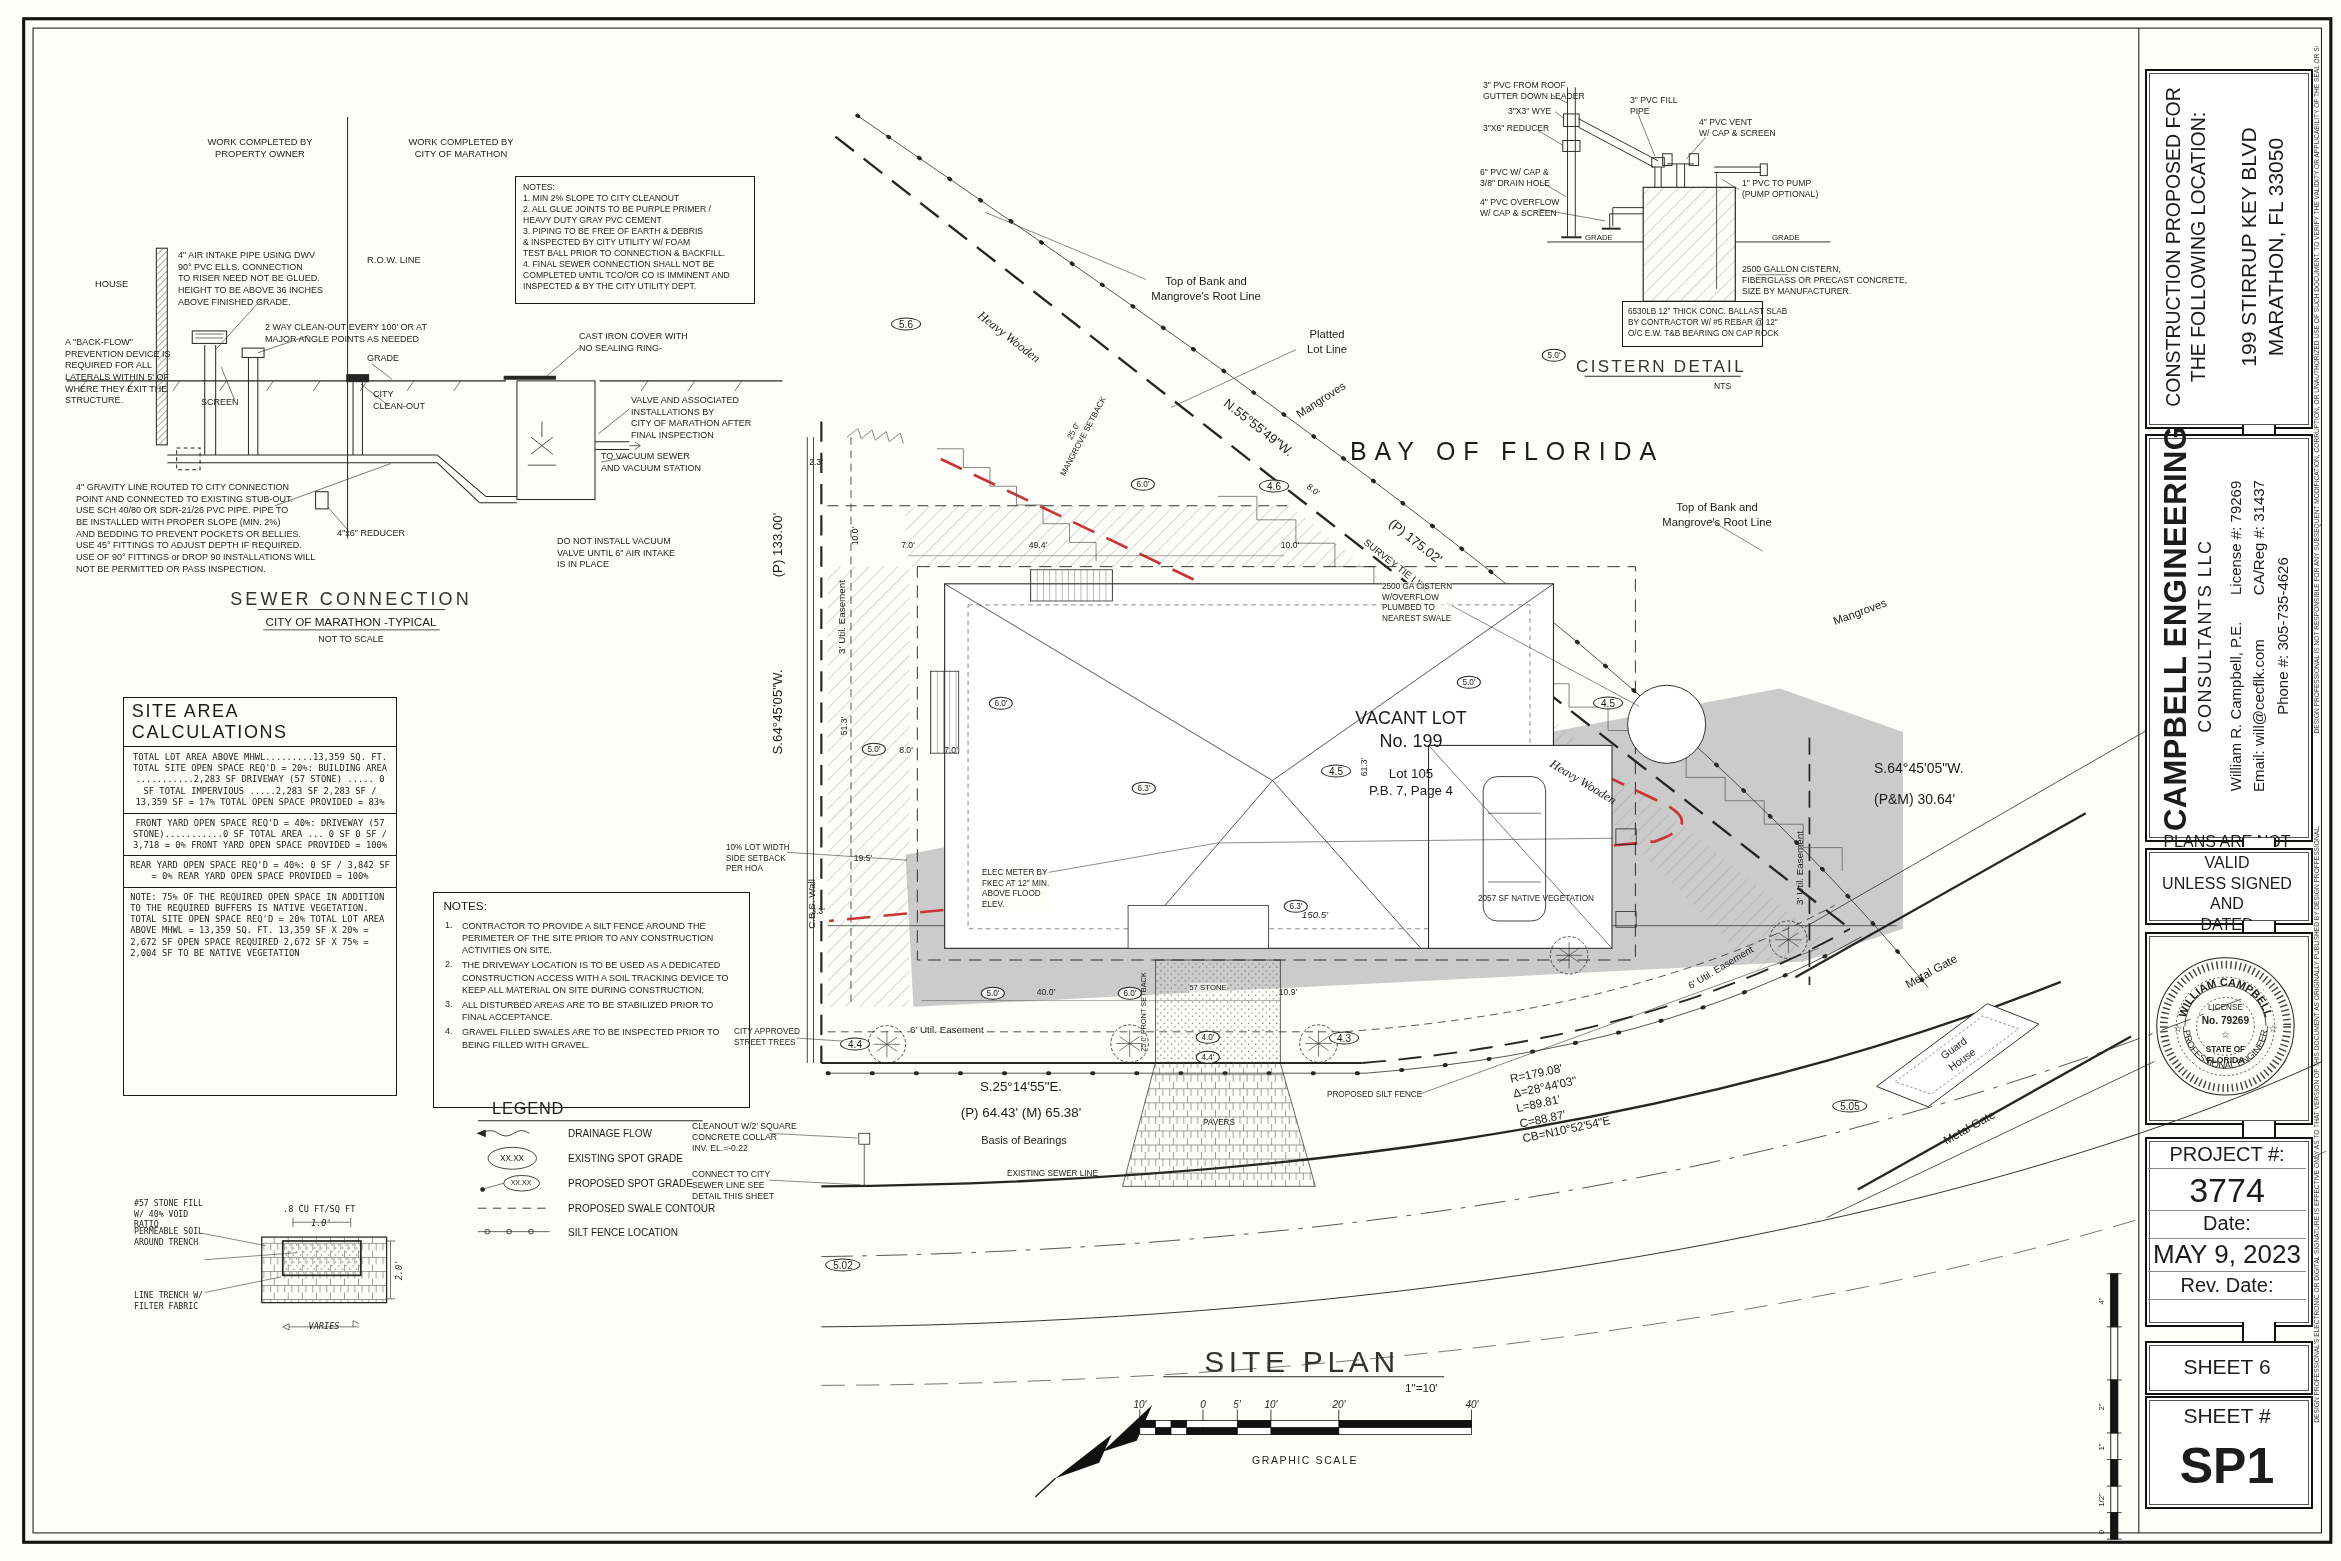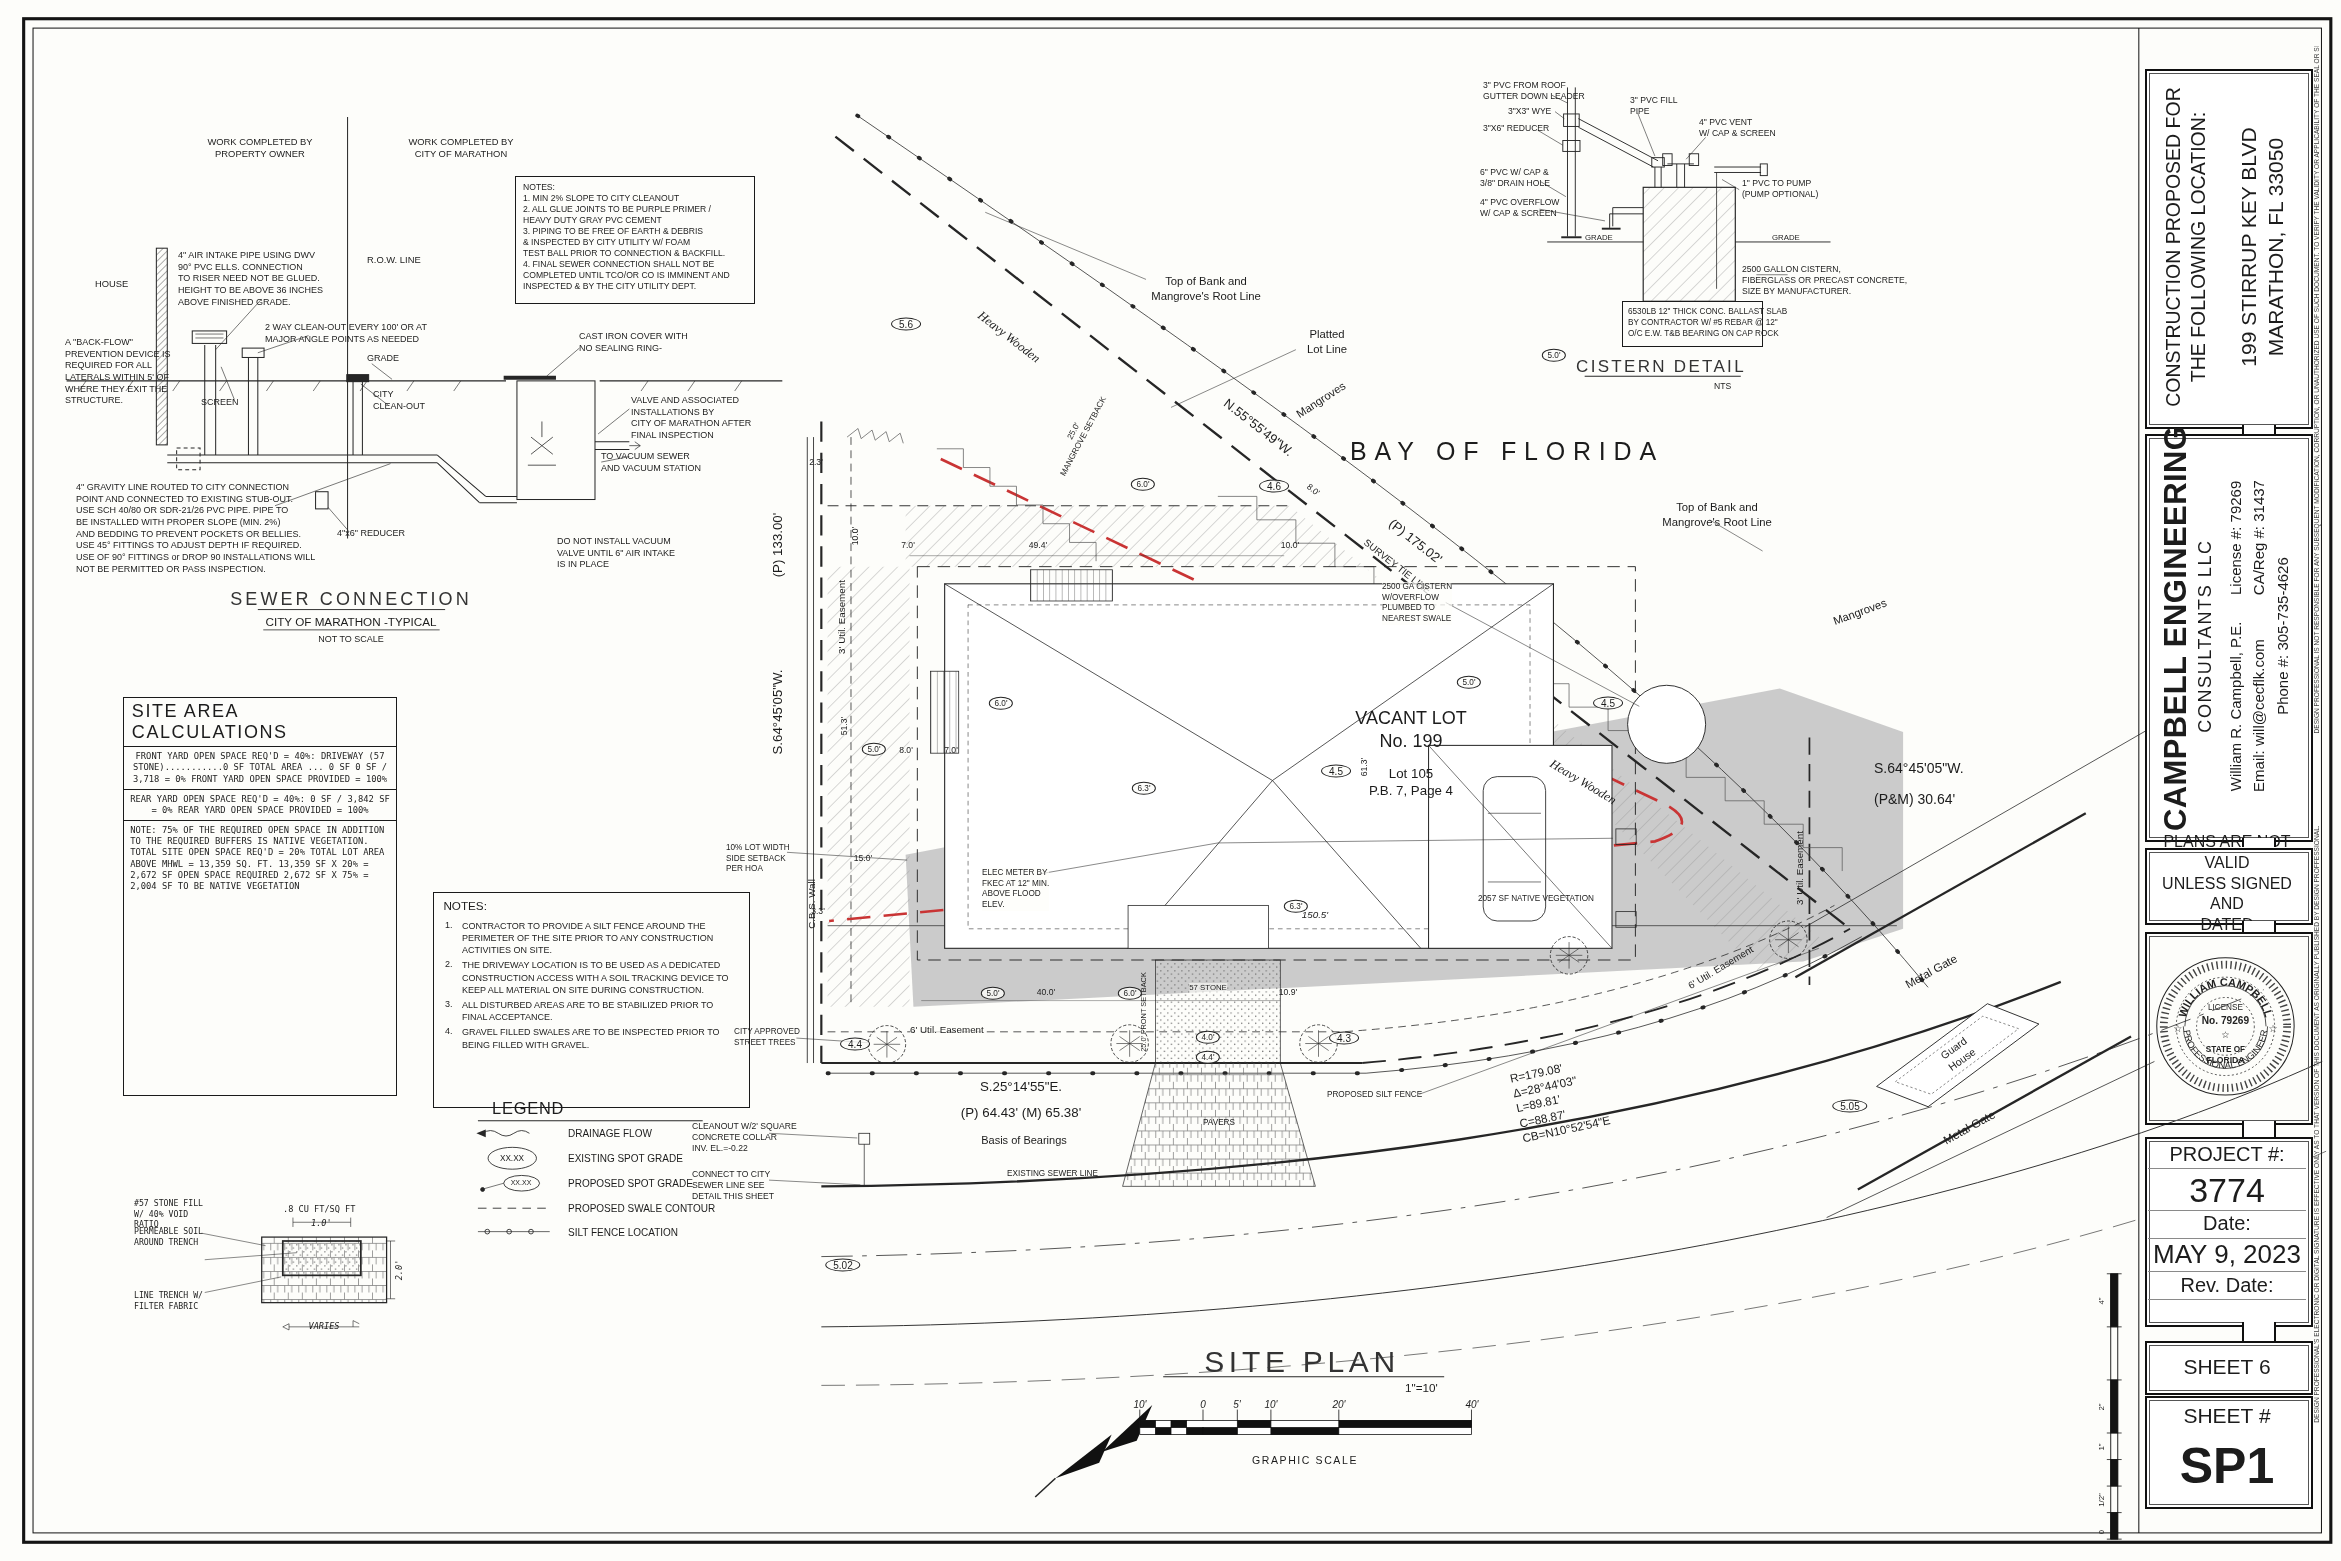--- a/index.html
+++ b/index.html
@@ -336,6 +336,15 @@
 
 <div class="box" style="left:123px;top:697px;width:272px;height:397px">
   <div style="border-bottom:1.6px solid #1a1a1a;padding:3.1px 7.8px;font-size:18px;letter-spacing:1.6px;font-family:Liberation Sans, sans-serif">SITE AREA CALCULATIONS</div>
+  <div class="mono" style="padding:4.7px 6.2px;font-size:8.8px;line-height:1.28;border-bottom:1.2px solid #1a1a1a;text-align:center">TOTAL LOT AREA ABOVE MHWL.........13,359 SQ. FT.
+TOTAL SITE OPEN SPACE REQ'D = 20%:
+
+BUILDING AREA  ...........2,283 SF
+DRIVEWAY (57 STONE)  .....    0 SF
+TOTAL IMPERVIOUS .....2,283 SF
+
+2,283 SF / 13,359 SF = 17%
+TOTAL OPEN SPACE PROVIDED = 83%</div>
   <div class="mono" style="padding:3.9px 6.2px;font-size:8.8px;line-height:1.28;border-bottom:1.2px solid #1a1a1a;text-align:center">FRONT YARD OPEN SPACE REQ'D = 40%:
 DRIVEWAY (57 STONE)...........0 SF
 TOTAL AREA         ...  0 SF

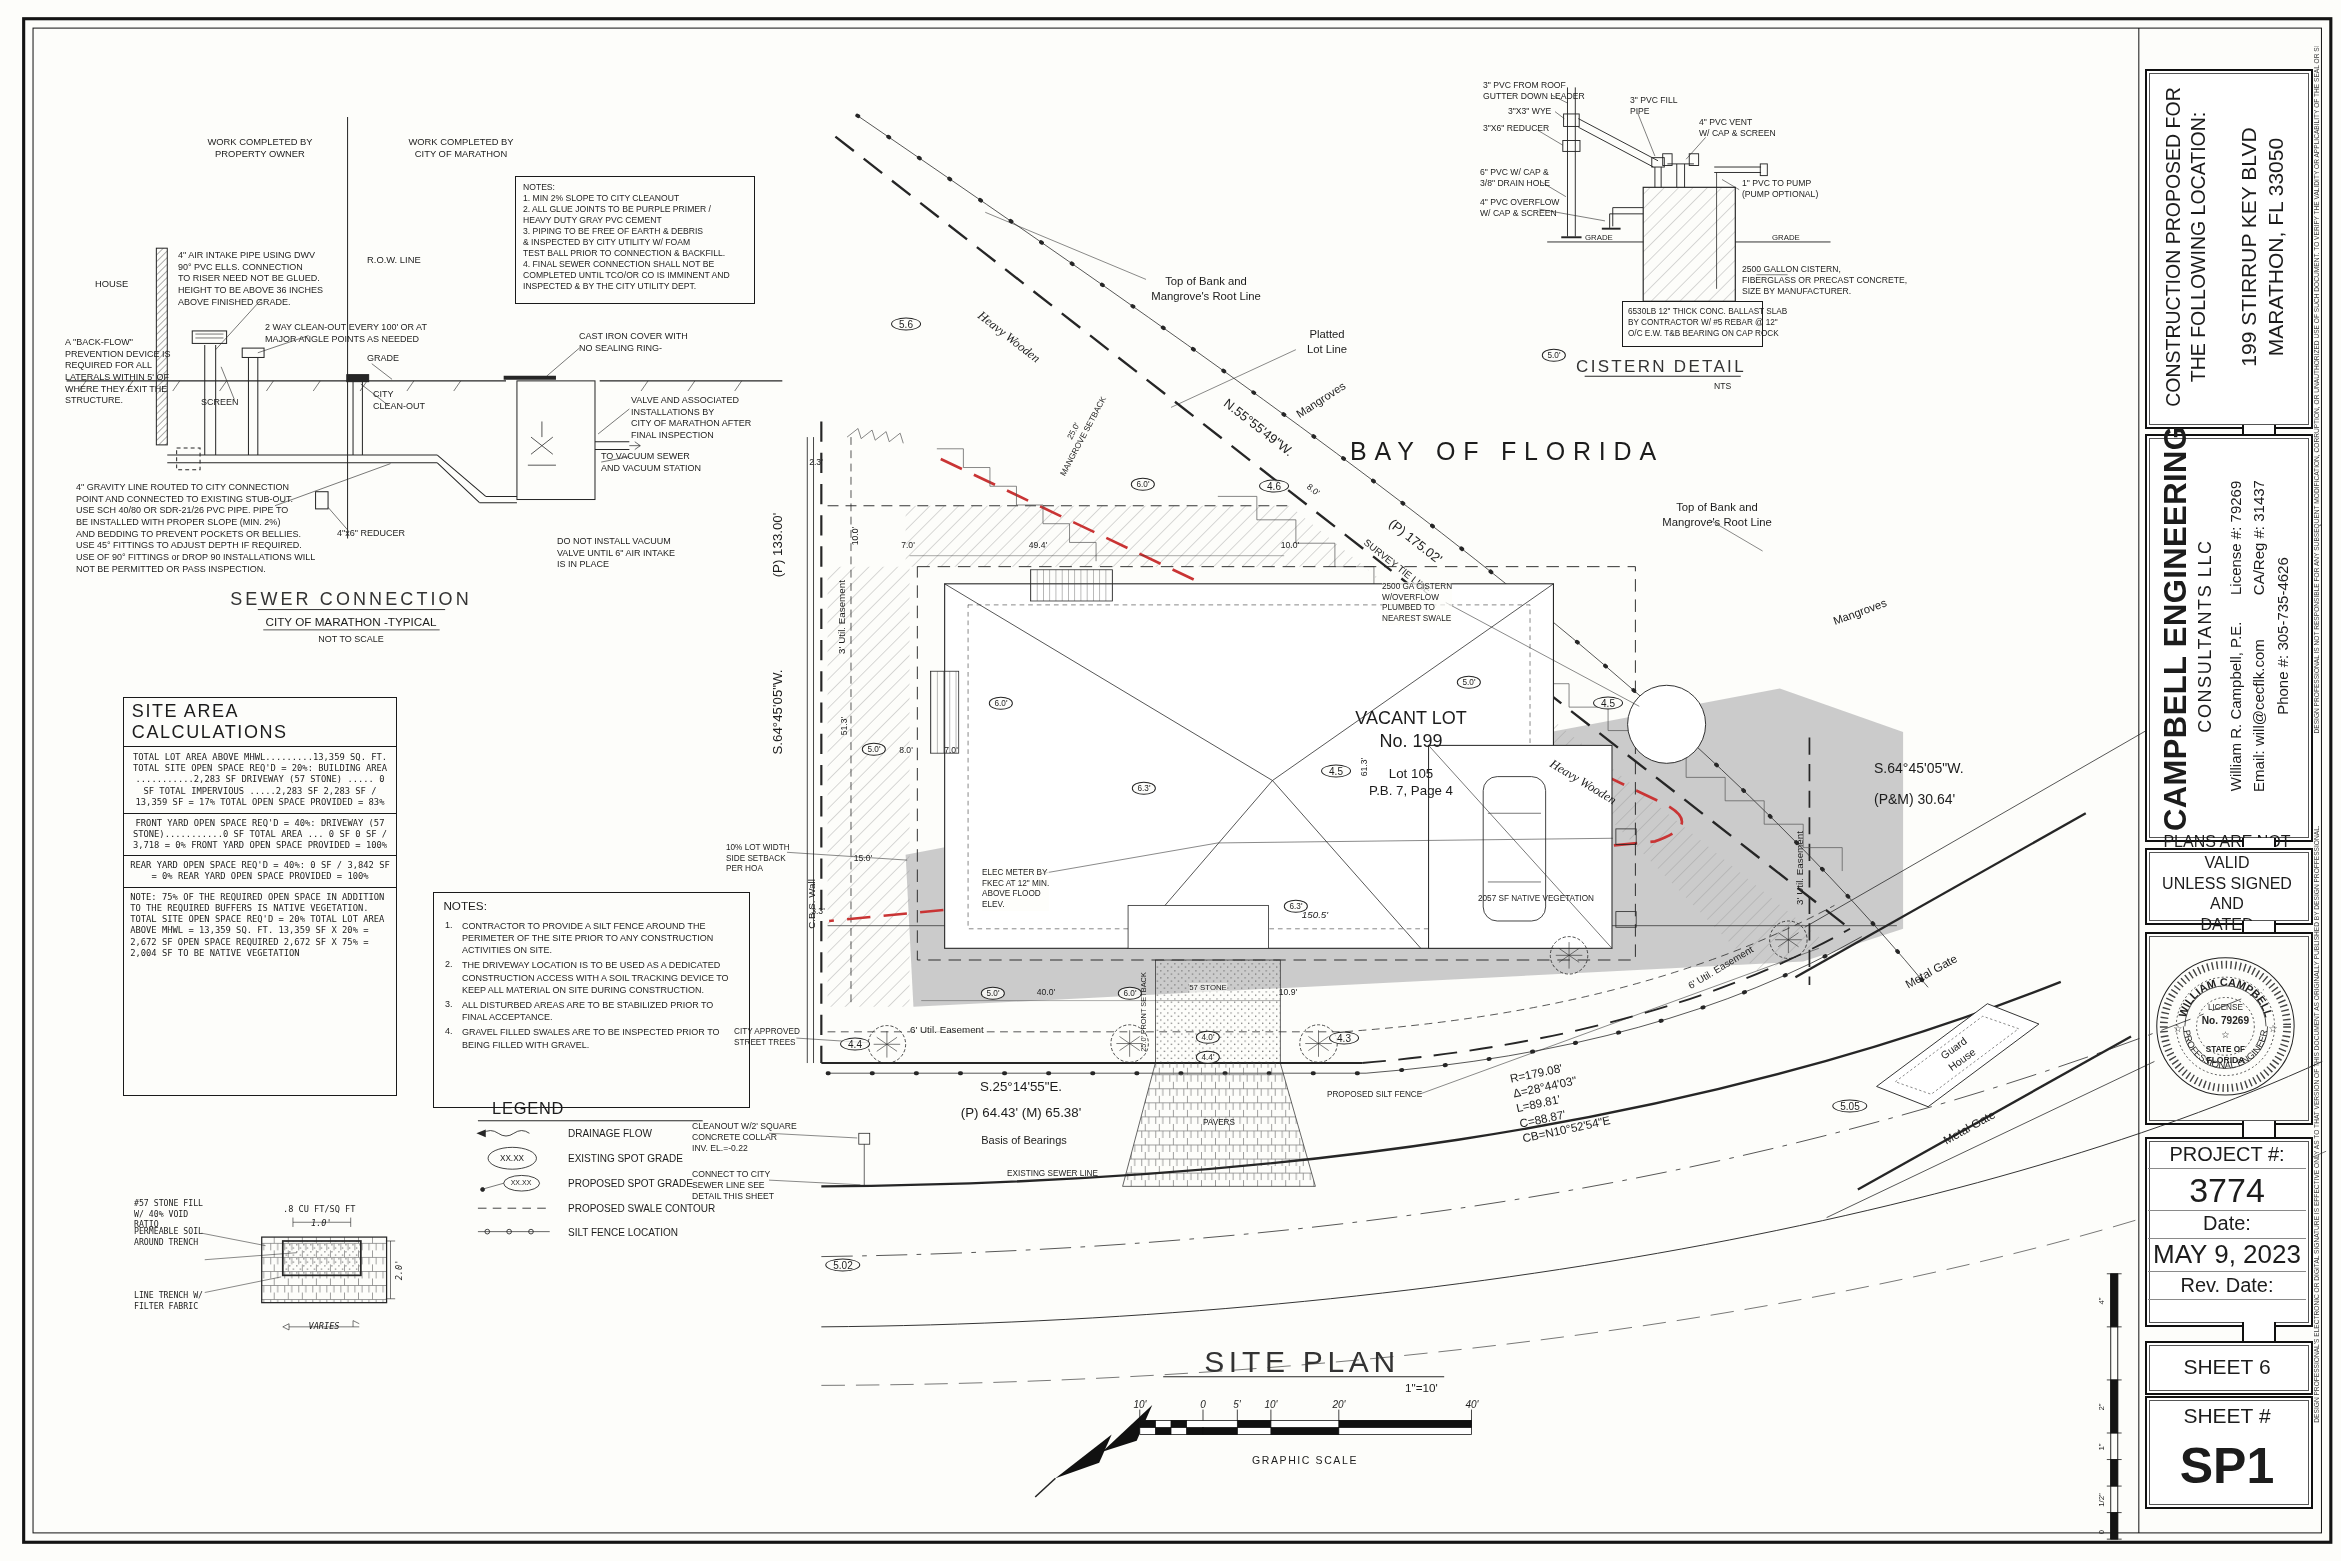--- a/index.html
+++ b/index.html
@@ -501,7 +501,7 @@
 <div class="l dim rot" style="left:845px;top:726px;--r:-90deg">51.3'</div>
 <div class="l dim ctr" style="left:906px;top:751px">8.0'</div>
 <div class="l dim ctr" style="left:951px;top:751px">7.0'</div>
-<div class="l dim ctr" style="left:863px;top:859px">15.0'</div>
+<div class="l dim ctr" style="left:863px;top:859px">19.5'</div>
 <div class="l dim ctr" style="left:816px;top:463px">2.3'</div>
 <div class="l dim ctr" style="left:818px;top:912px">3.3'</div>
 <div class="l dim ctr" style="left:1315px;top:915px;font-style:italic;font-size:9.8px">150.5'</div>

